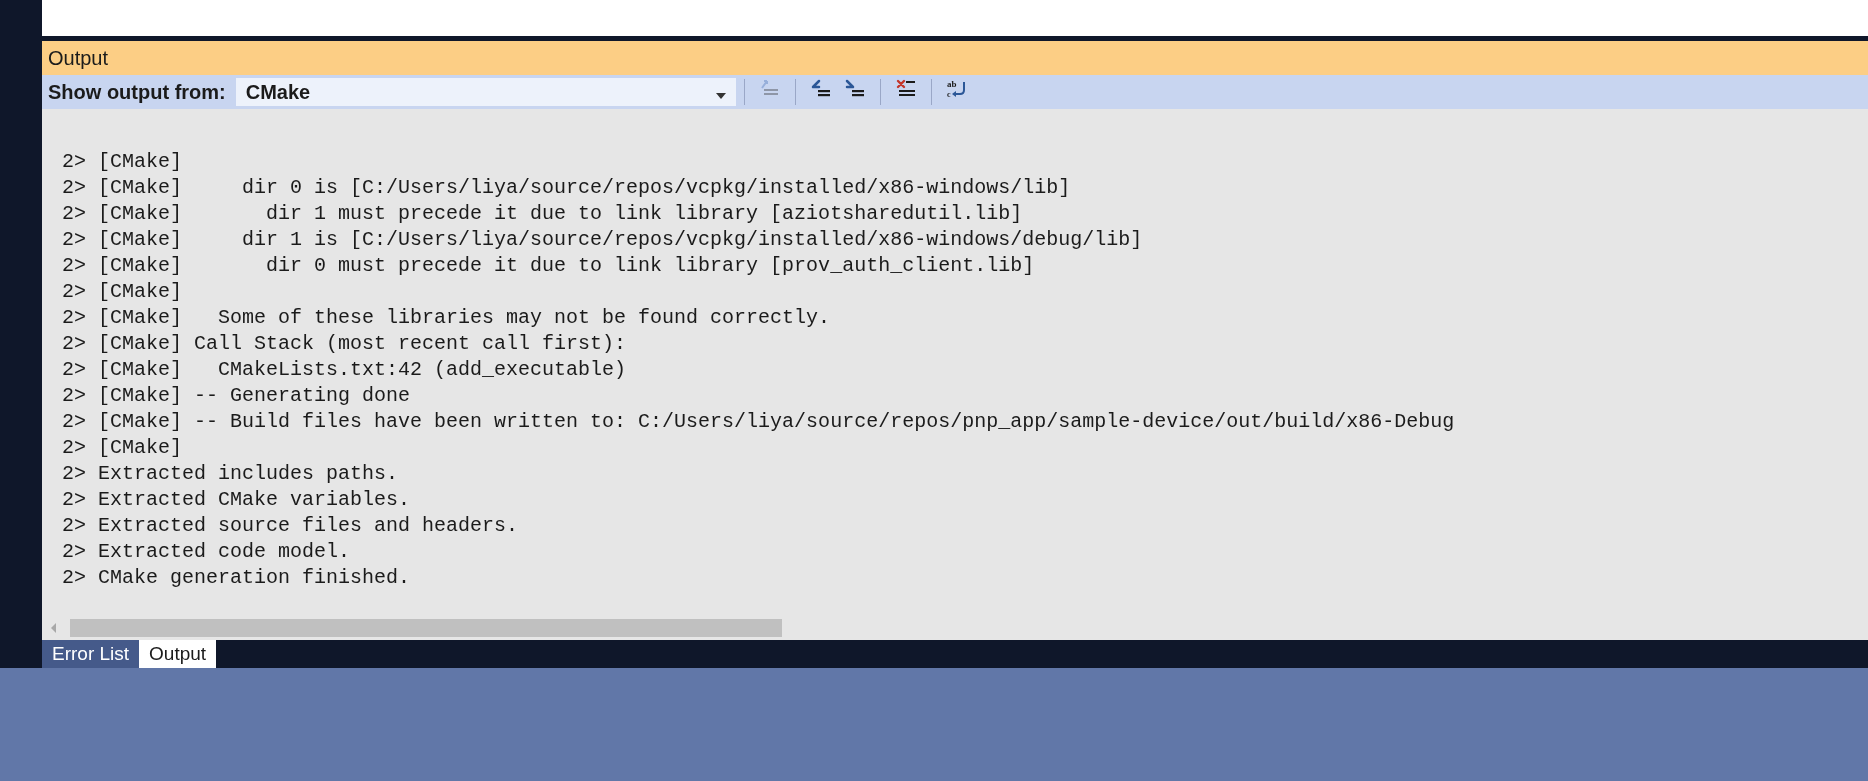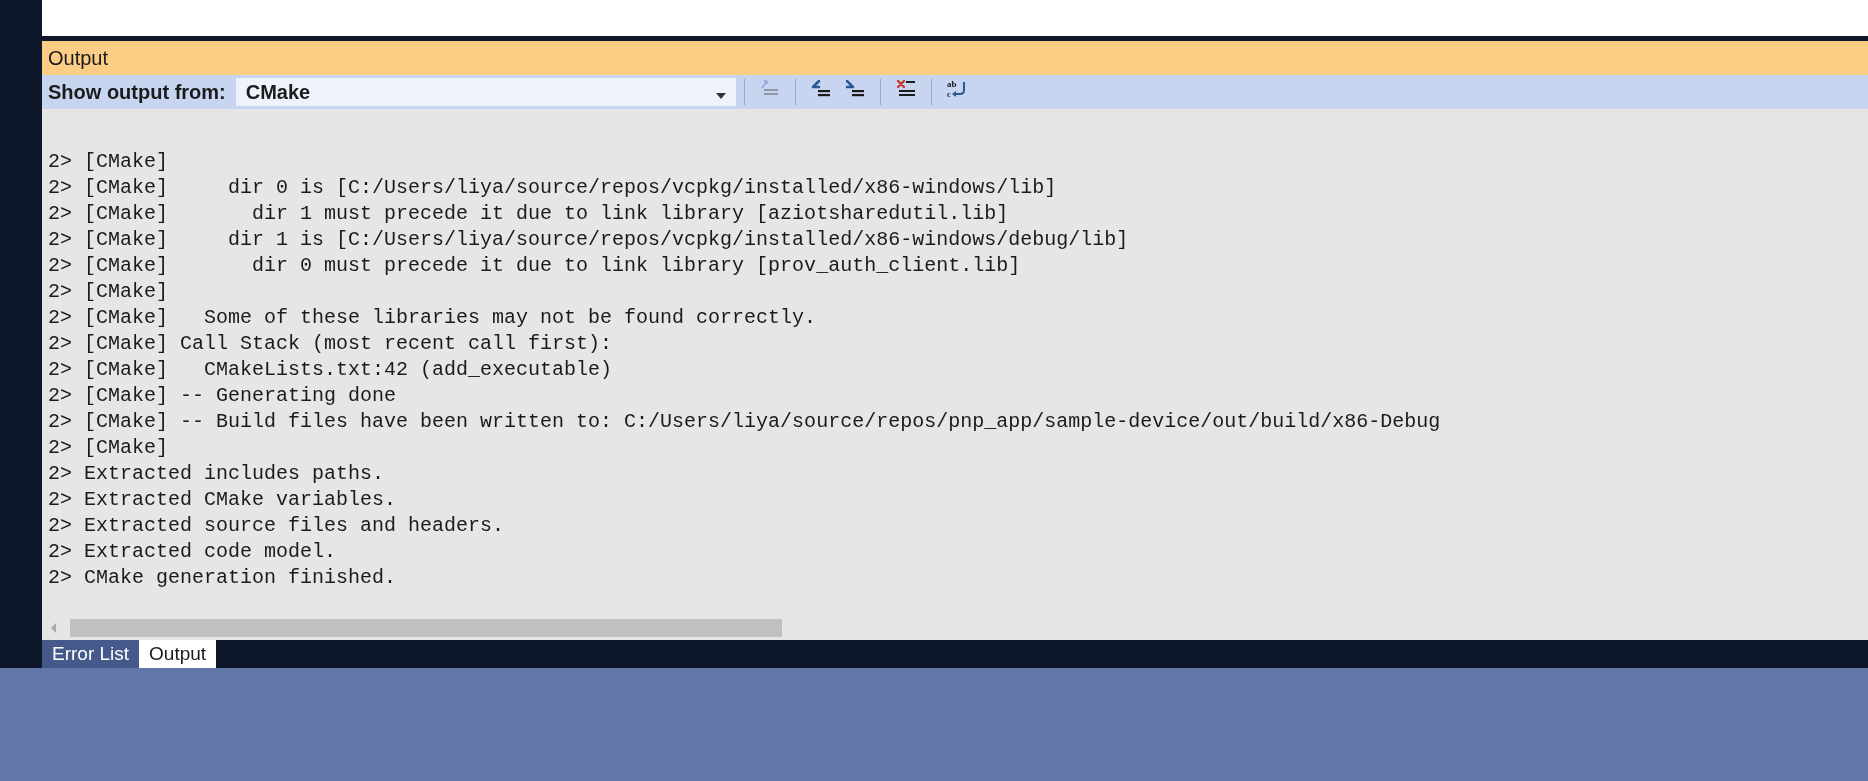--- a/index.html
+++ b/index.html
@@ -35,7 +35,7 @@
     position: absolute; left: 42px; right: 0; top: 109px; bottom: 165px;
     background: #e6e6e6; overflow: hidden;
     font-family: Consolas, "Courier New", monospace; font-size: 20px; color: #1b1b1b;
-    padding: 4px 10px 0 6px; line-height: 26px; white-space: pre;
+    padding: 4px 10px 0 20px; line-height: 26px; white-space: pre;
   }
   .output-body .cut { margin-top: -16px; }
 

